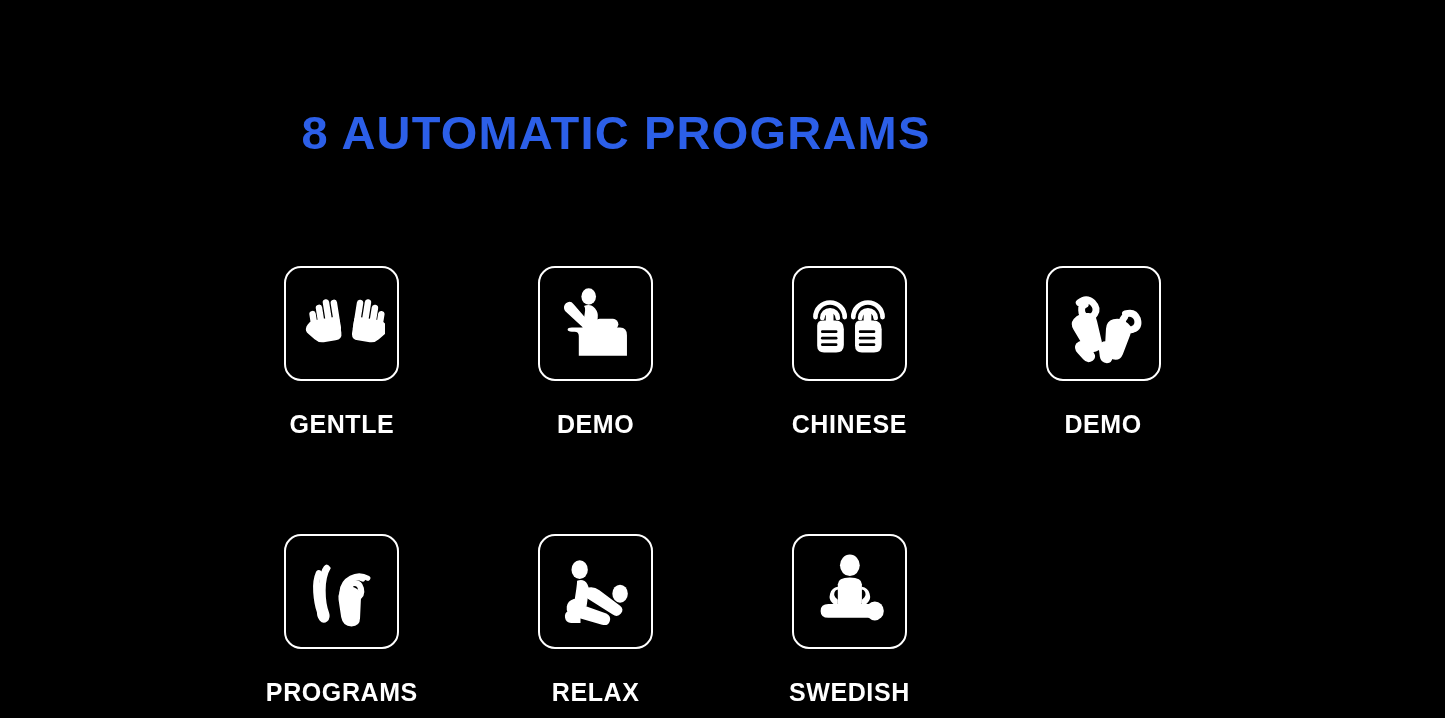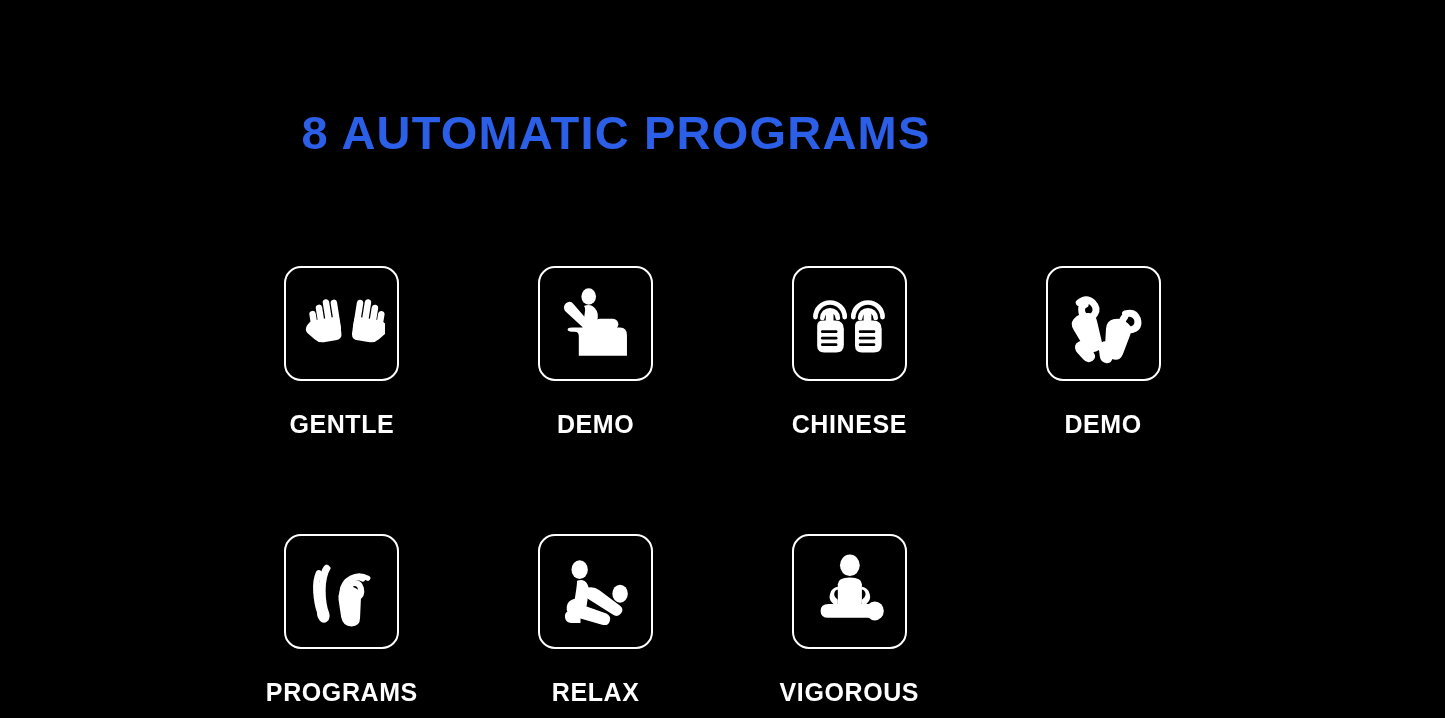--- a/index.html
+++ b/index.html
@@ -212,7 +212,7 @@
           </svg>
         </span>
       </div>
-      <div class="program-label">VIGOROUS</div>
+      <div class="program-label">SWEDISH</div>
     </div>
 
   </div>

